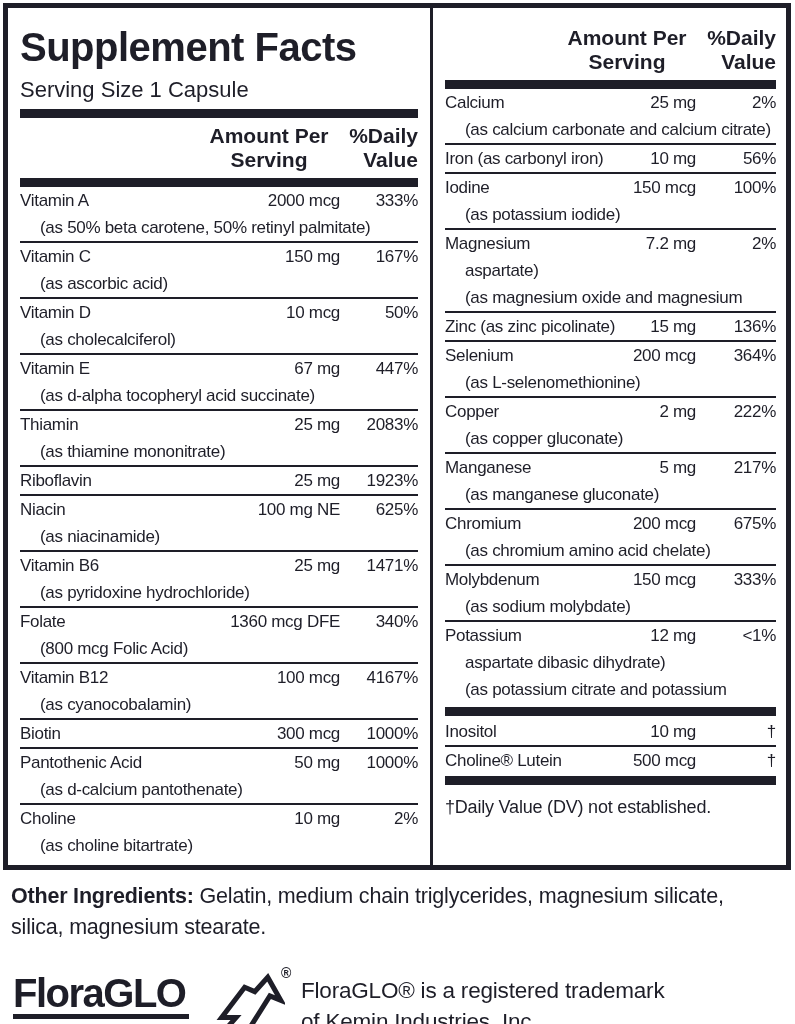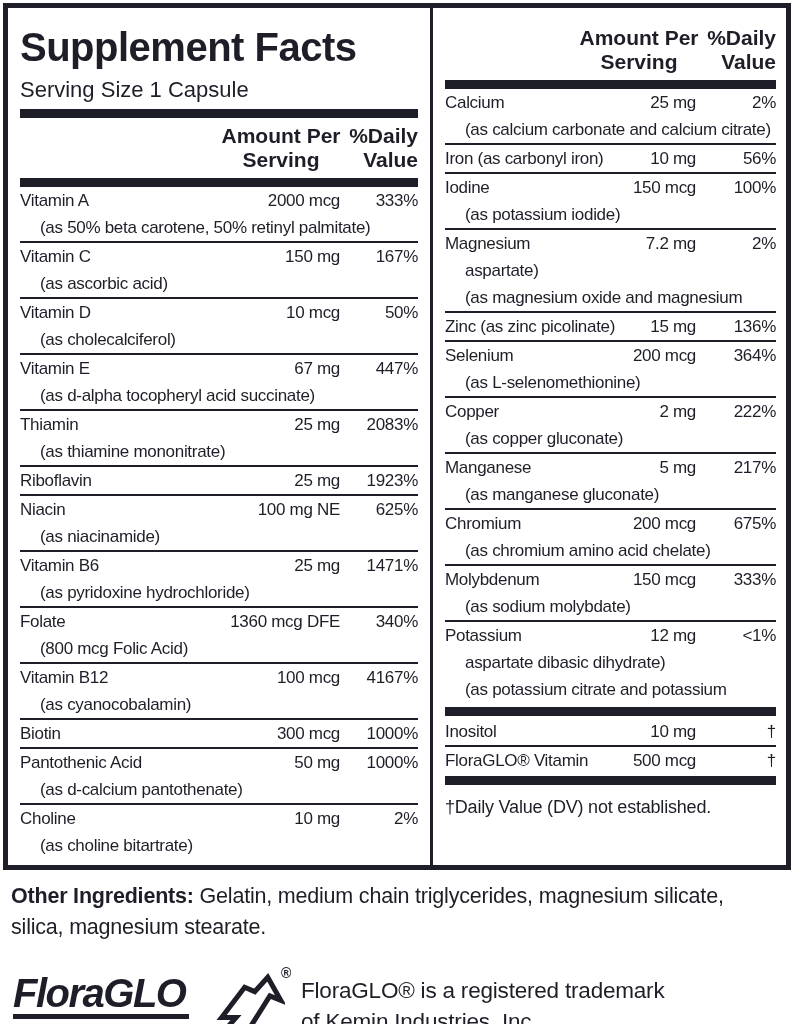--- a/index.html
+++ b/index.html
@@ -18,7 +18,7 @@
   .serving{ font-size:22px; line-height:27px; margin-top:5px; margin-bottom:6px; }
   .bar{ height:9px; background:var(--ink); }
 
-  .hdr{ display:flex; justify-content:flex-end; gap:4px; padding:6px 0 6px 0;
+  .hdr{ display:flex; justify-content:flex-end; gap:16px; padding:6px 0 6px 0;
         font-weight:bold; font-size:21px; line-height:24px; }
   .hdr-amount{ width:122px; text-align:center; }
   .hdr-dv{ width:72px; text-align:right; }

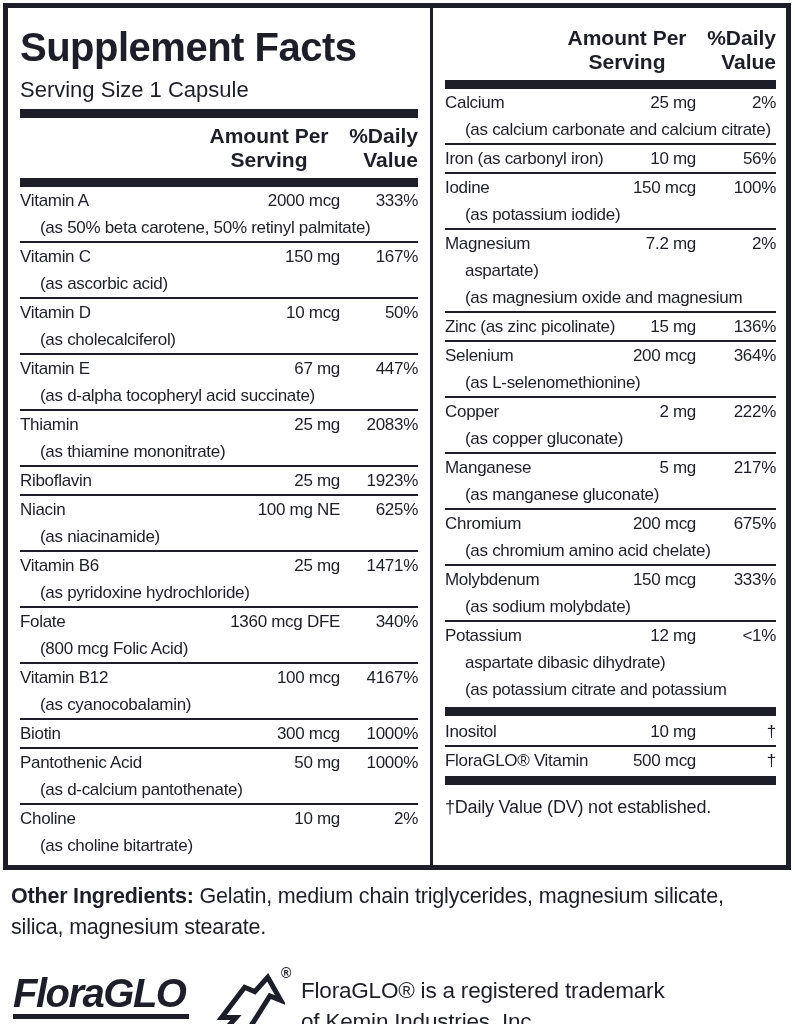--- a/index.html
+++ b/index.html
@@ -280,7 +280,7 @@
   </div>
           <div class="row">
     <div class="main">
-      <span class="n">FloraGLO® Vitamin</span>
+      <span class="n">Choline® Lutein</span>
       <span class="a">500 mcg</span>
       <span class="d">†</span>
     </div>

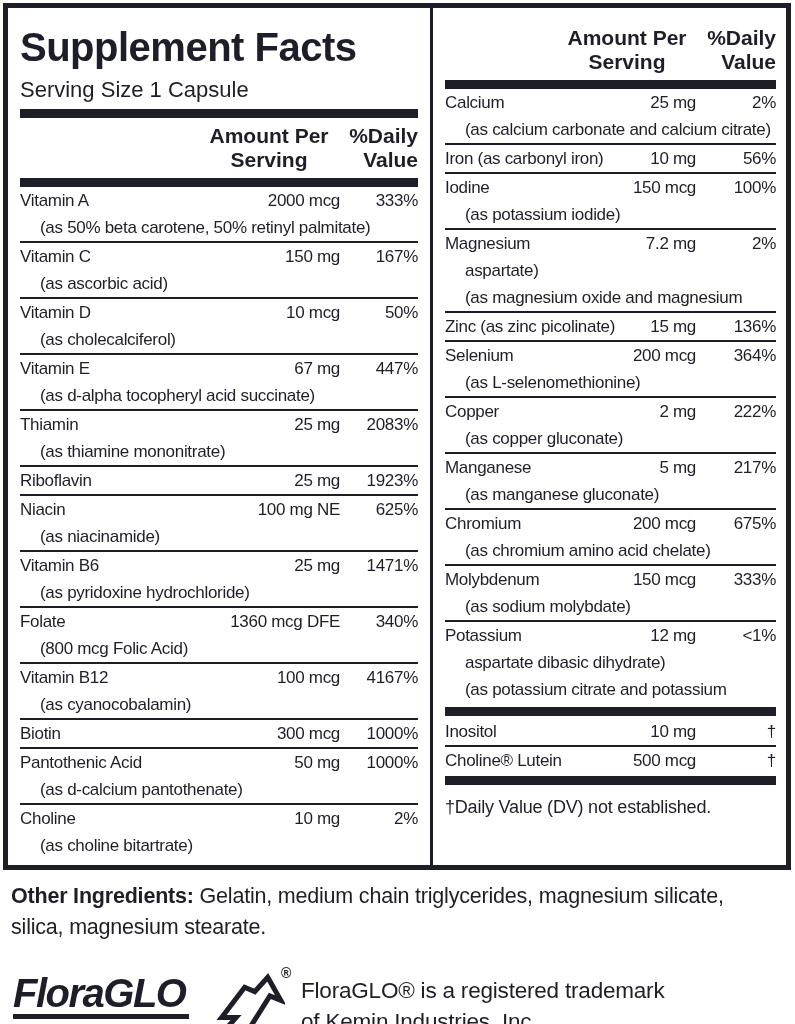--- a/index.html
+++ b/index.html
@@ -42,7 +42,7 @@
 
   .logo-row{ display:flex; align-items:flex-start; margin-top:30px; padding-left:10px; }
   .logo{ position:relative; width:272px; }
-  .logo-word{ font-size:40px; font-weight:bold; font-style:italic; letter-spacing:-1.5px;
+  .logo-word{ font-size:40px; font-weight:bold; letter-spacing:-1.5px;
               line-height:40px; display:inline-block; border-bottom:5px solid var(--ink);
               padding-bottom:1px; padding-right:4px; }
   .logo-sub{ font-size:17px; font-weight:bold; font-style:italic; letter-spacing:1px;

